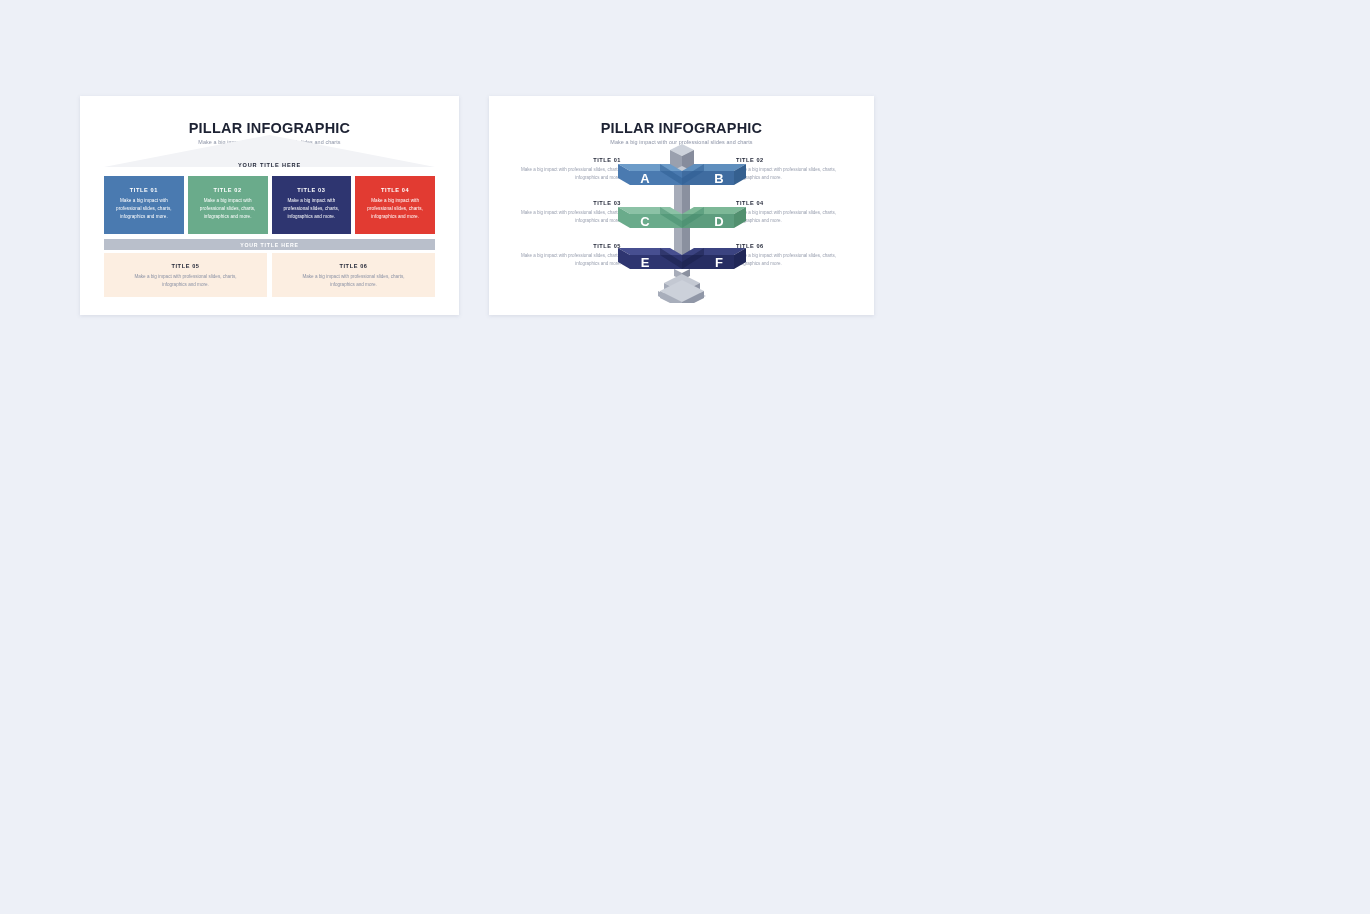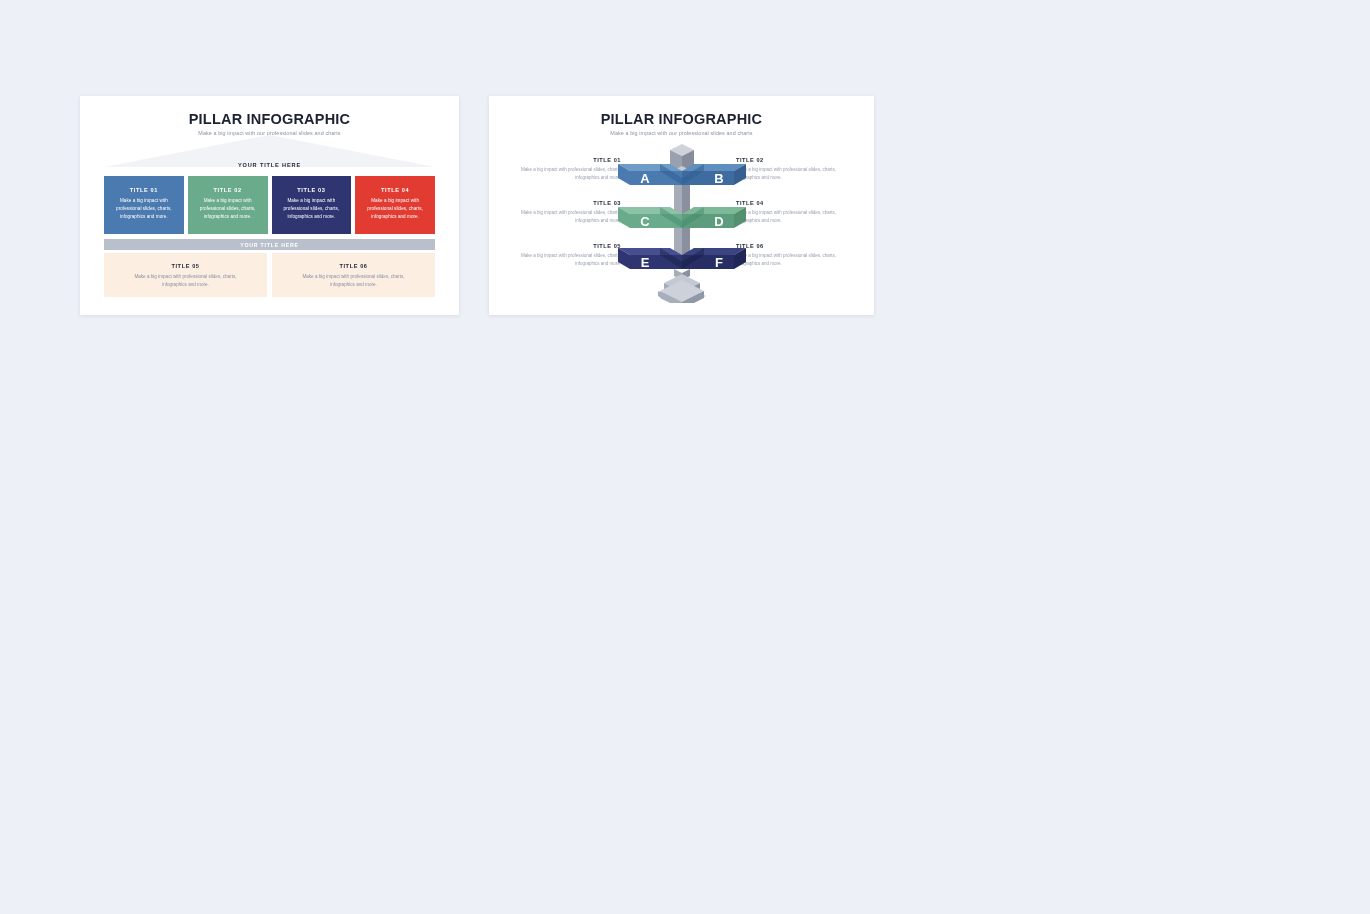--- a/index.html
+++ b/index.html
@@ -20,7 +20,7 @@
   #slide-one  { left: 80px;  top: 96px; width: 379px; height: 219px; }
   #slide-two  { left: 489px; top: 96px; width: 385px; height: 219px; }
 
-  .slide-head { text-align: center; }
+  .slide-head { text-align: center; margin-top: 9px; }
   .slide-title {
     font-size: 14.5px; font-weight: 700; letter-spacing: .2px;
     color: #1d2233;

